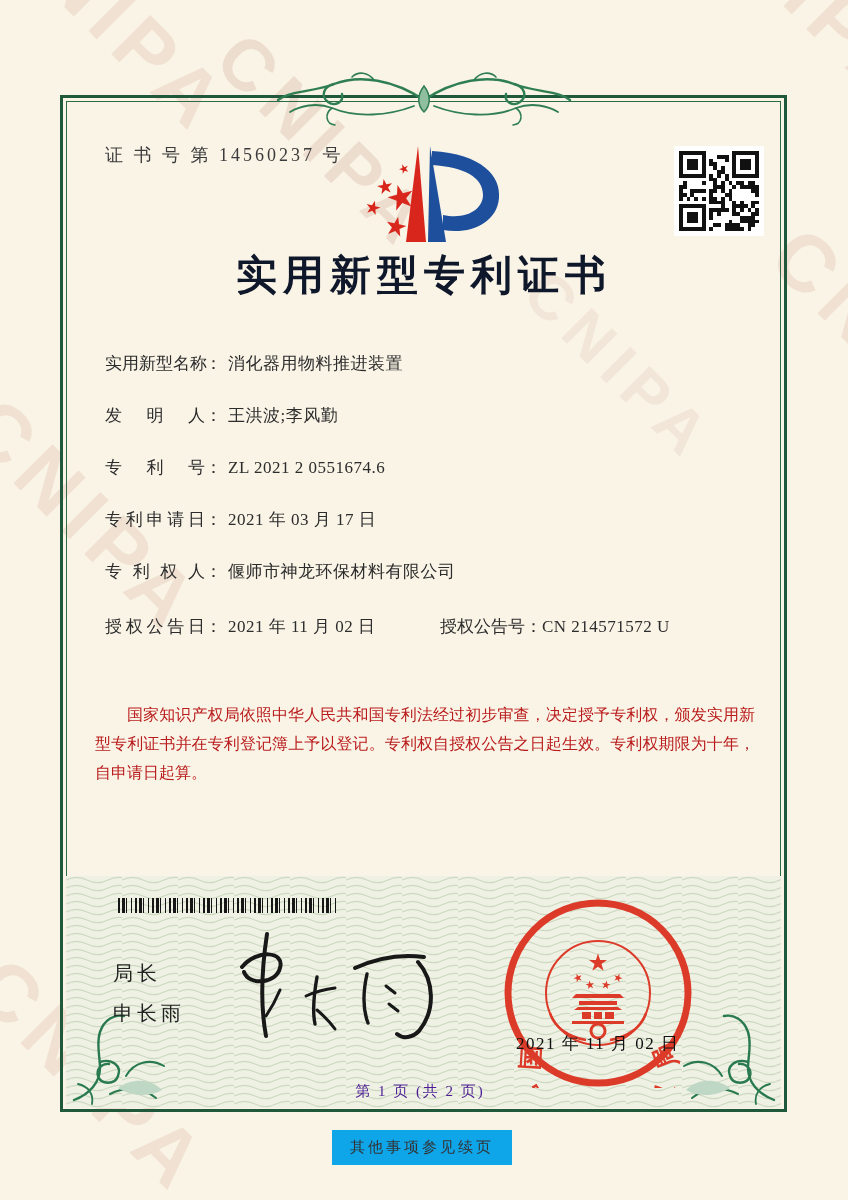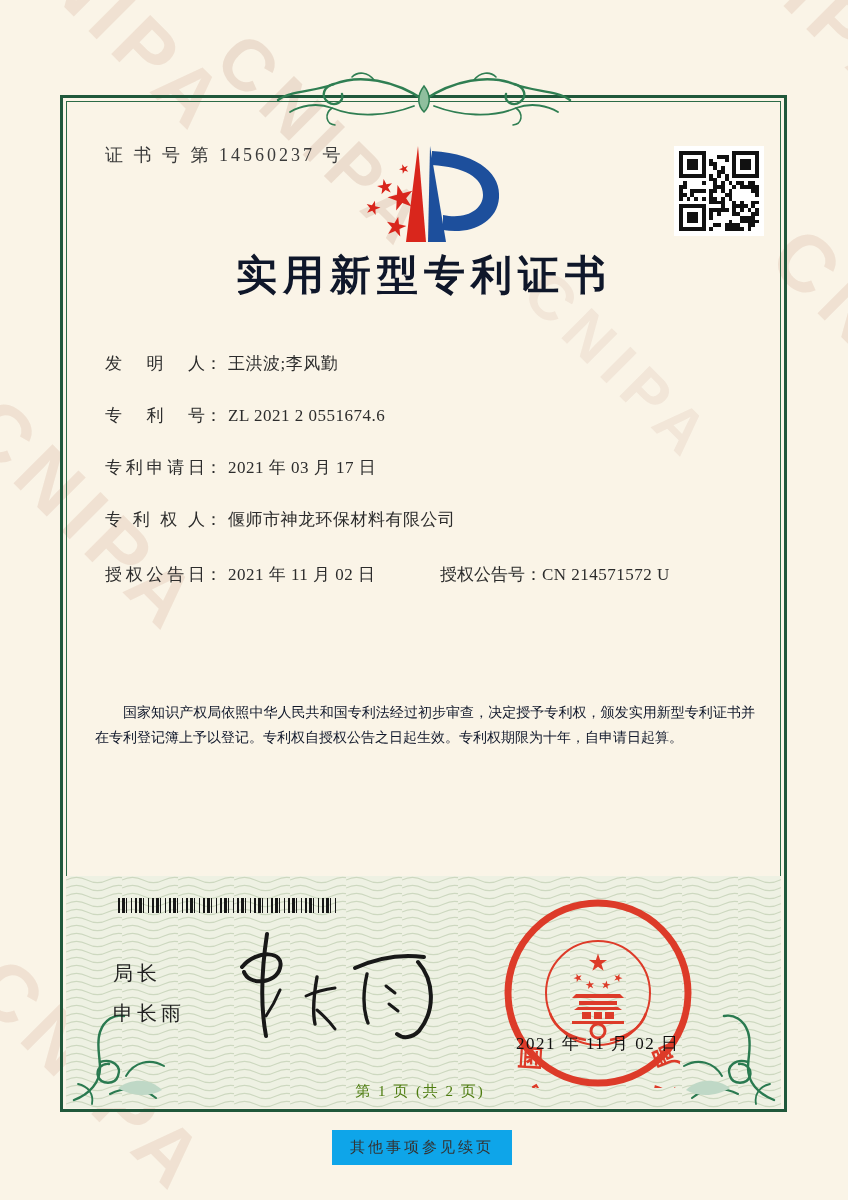--- a/index.html
+++ b/index.html
@@ -307,6 +307,9 @@
 
     <div class="fields">
       <div class="frow">
+        <span class="flabel">实用新型名称</span><span class="fcolon">：</span><span class="fvalue">消化器用物料推进装置</span>
+      </div>
+      <div class="frow">
         <span class="flabel">发明人</span><span class="fcolon">：</span><span class="fvalue">王洪波;李风勤</span>
       </div>
       <div class="frow">

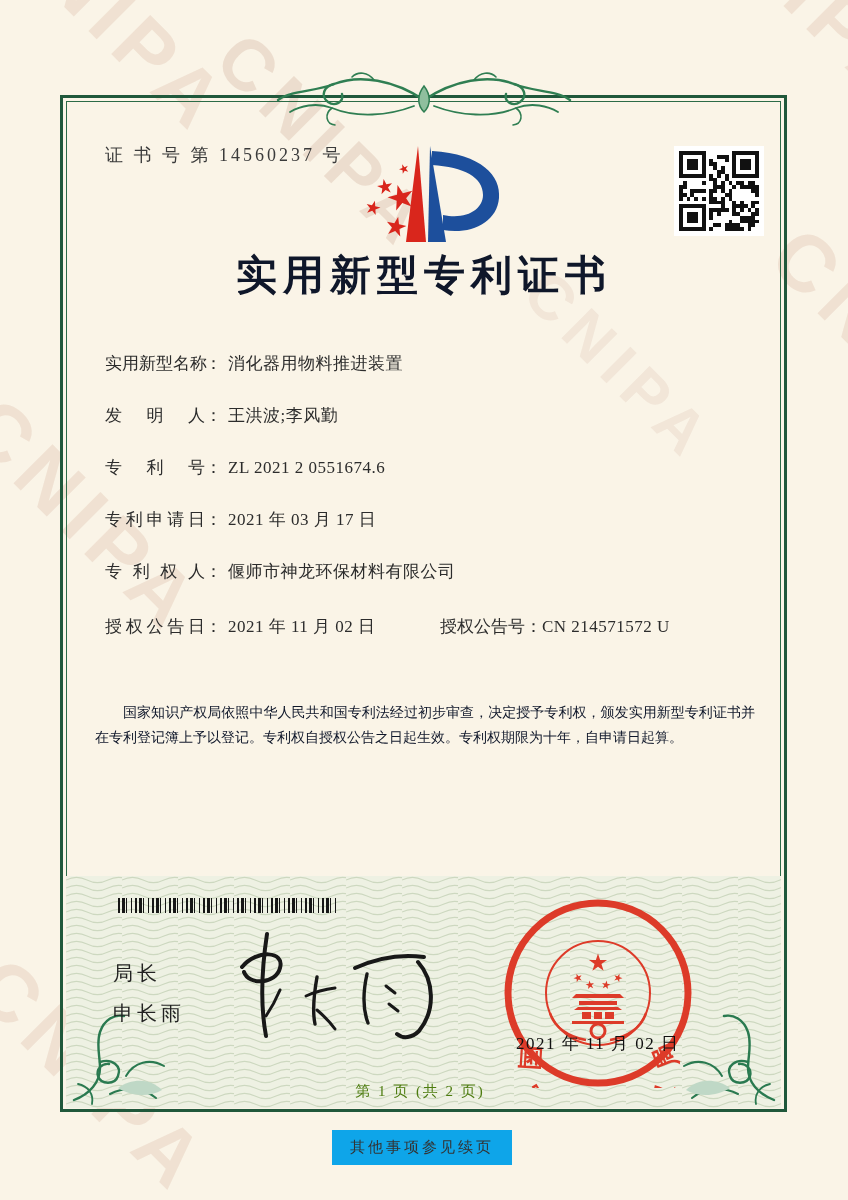--- a/index.html
+++ b/index.html
@@ -50,8 +50,8 @@
   .fvalue { letter-spacing:0.5px; }
   .grant-no { position:absolute; left:335px; top:0; }
   .paras {
-    position:absolute; left:95px; top:700px; width:660px; font-size:14px;
-    line-height:1.82; color:#0f172a; text-align:justify;
+    position:absolute; left:95px; top:700px; width:660px; font-size:16px;
+    line-height:1.82; color:#b91c1c; text-align:justify;
   }
   .paras p { text-indent:2em; }
   .barcode {

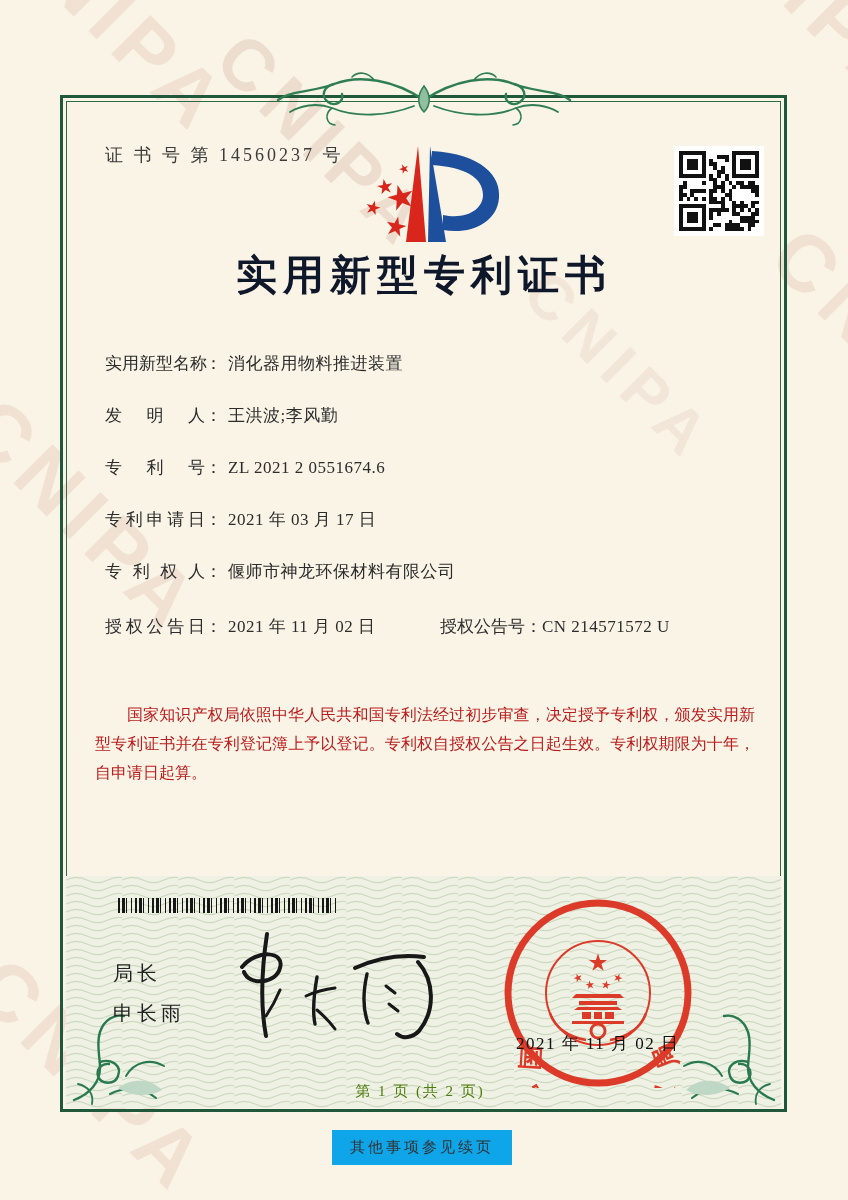--- a/index.html
+++ b/index.html
@@ -73,7 +73,7 @@
   }
   .page-info {
     position:absolute; left:0; top:1082px; width:840px; text-align:center;
-    font-size:15px; color:#4d7c0f; letter-spacing:2px;
+    font-size:15px; color:#4c1d95; letter-spacing:2px;
   }
   .note-box {
     position:absolute; left:332px; top:1130px; background:#0ea5e9;

